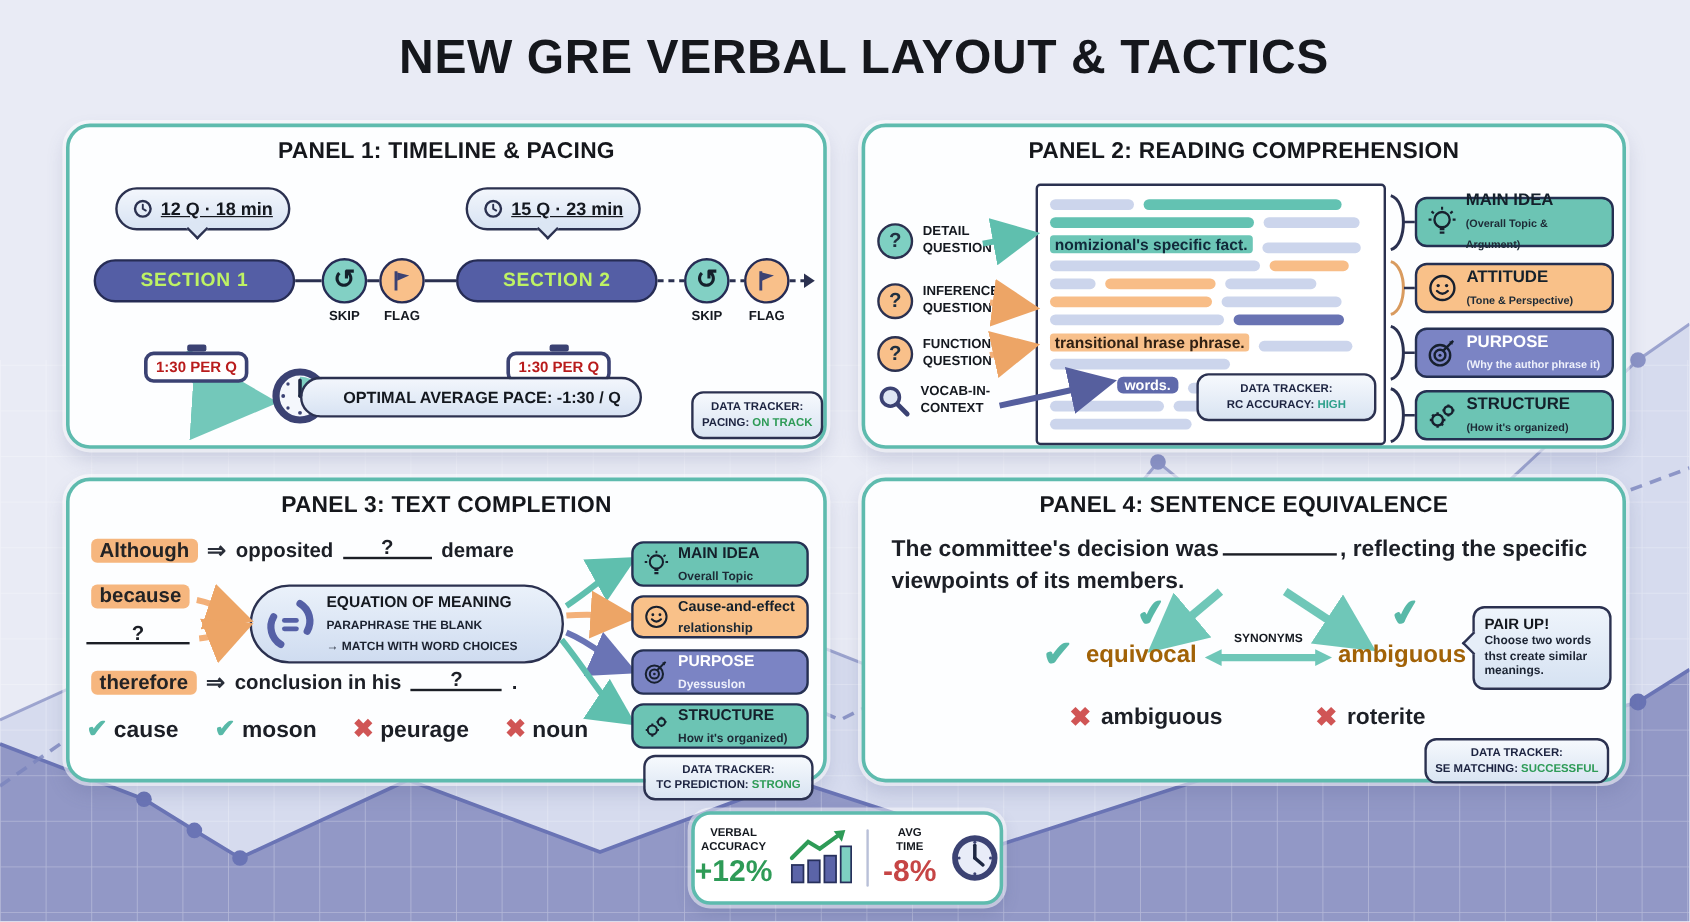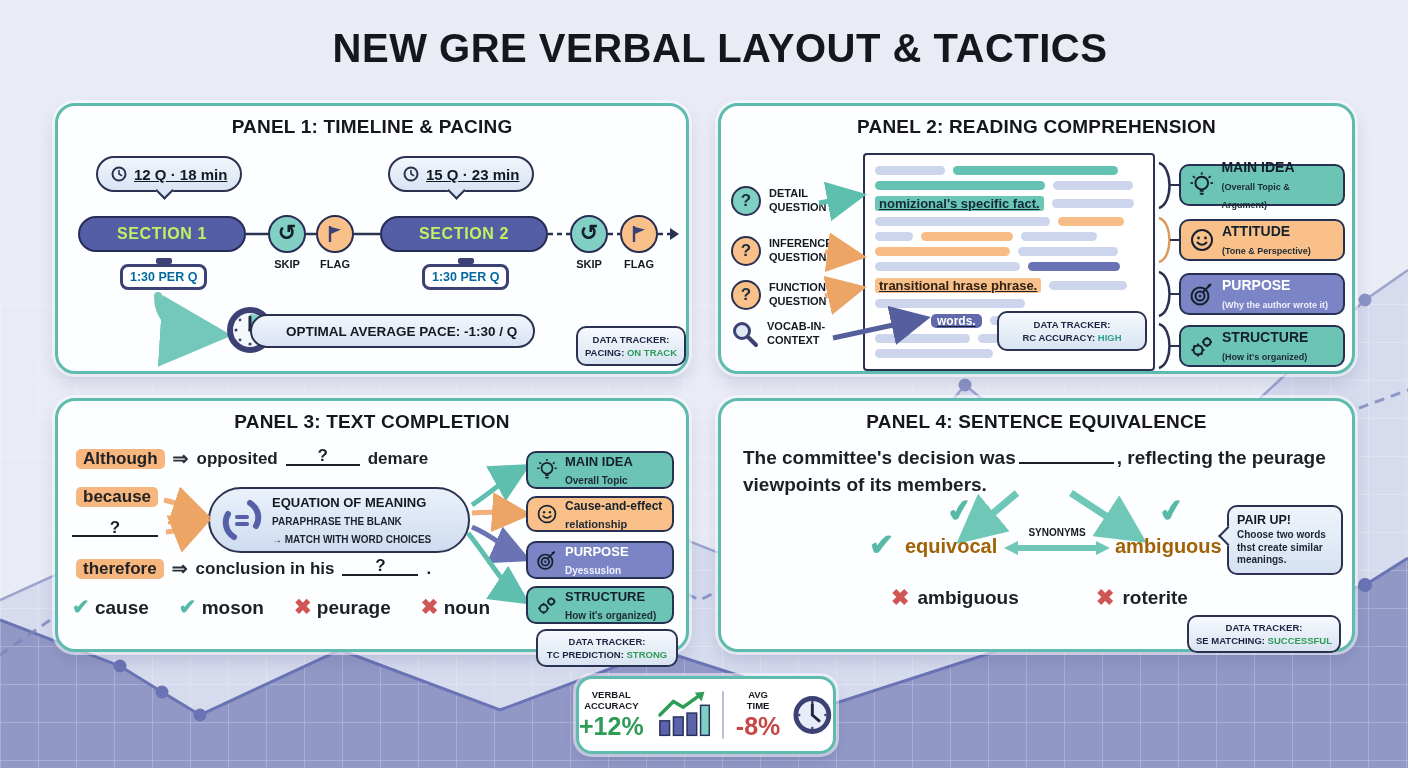--- a/index.html
+++ b/index.html
@@ -61,7 +61,7 @@
   .doc{position:absolute;left:142px;top:47px;width:292px;height:218px;background:#fff;border:2px solid #2b3150;
        border-radius:4px;display:flex;flex-direction:column;justify-content:space-between;
        padding:11px 10px;box-sizing:border-box;}
-  .doc-row{display:flex;gap:8px;align-items:center;text-decoration:underline;}
+  .doc-row{display:flex;gap:8px;align-items:flex-end;}
   .bar{height:9px;border-radius:5px;display:inline-block;}
   .bar.lav{background:#ccd5ec;} .bar.tealc{background:#63c2b2;} .bar.orgc{background:#f8bd87;} .bar.purc{background:#6973b3;}
   .hl-teal{background:#6cc6b6;padding:0 4px;border-radius:3px;font-weight:600;font-size:13px;color:#11293a;white-space:nowrap;}

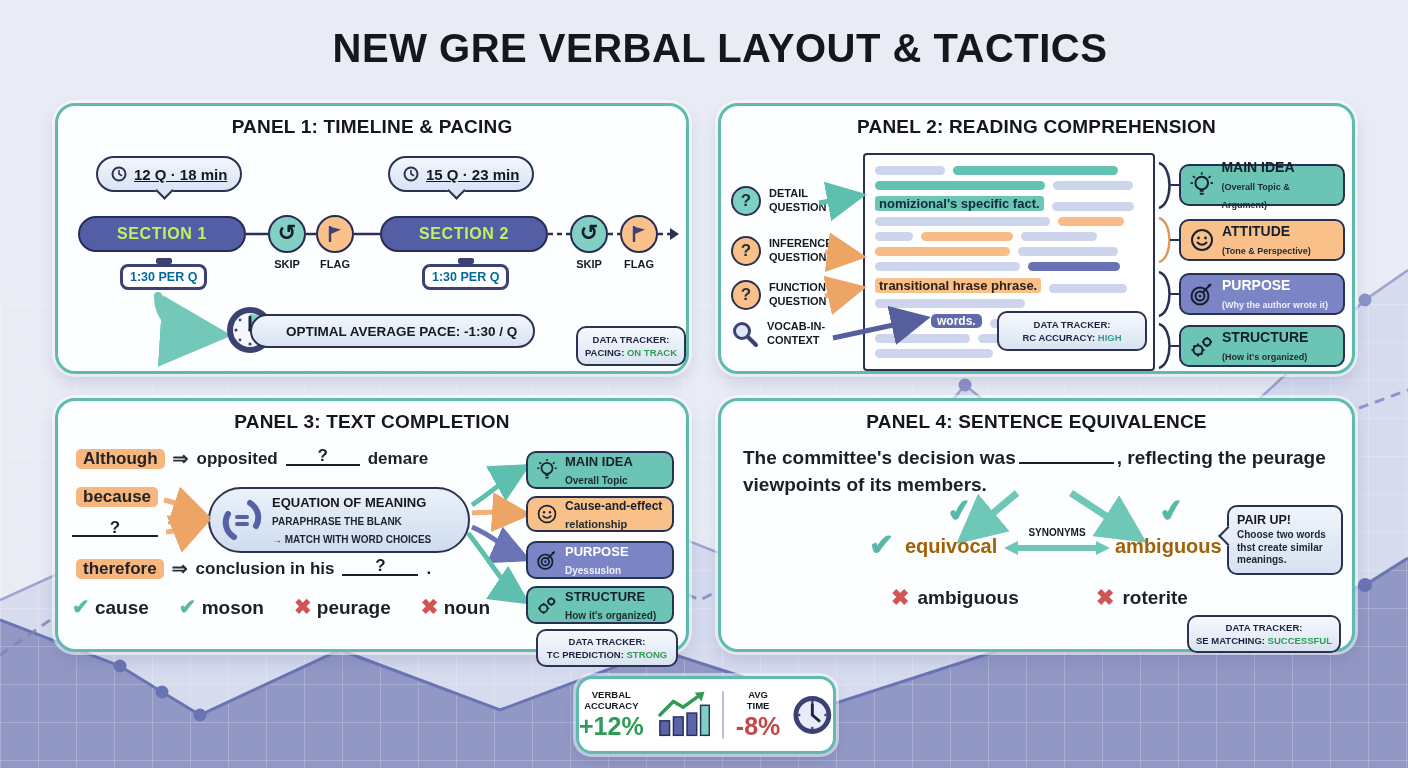--- a/index.html
+++ b/index.html
@@ -46,7 +46,7 @@
   .node .undo{font-size:22px;font-weight:800;color:#14202b;line-height:1;margin-top:-3px;}
   .node-label{position:absolute;width:44px;text-align:center;font-size:11px;font-weight:800;color:#14181f;}
   .timer{position:absolute;border:3px solid #3b4273;background:#fff;border-radius:8px;font-size:12.5px;
-         font-weight:800;padding:3px 7px;color:#0369a1;}
+         font-weight:800;padding:3px 7px;color:#b91c1c;margin-top:29px;}
   .timer:before{content:"";position:absolute;top:-9px;left:50%;transform:translateX(-50%);width:16px;height:6px;
          background:#3b4273;border-radius:2px;}
   .pace-pill{position:absolute;background:linear-gradient(180deg,#f2f6fc,#d8e3f3);border:2px solid #2b3150;

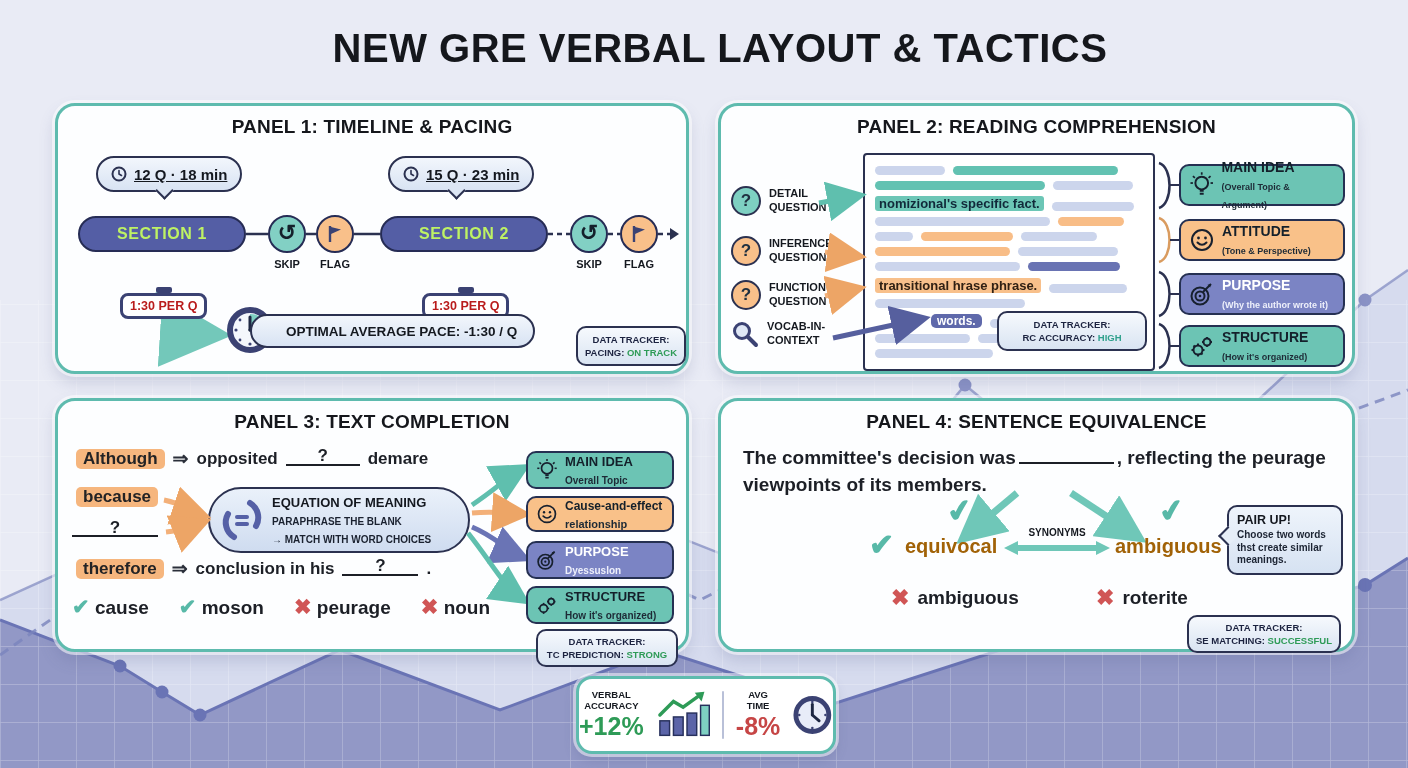--- a/index.html
+++ b/index.html
@@ -389,7 +389,7 @@
         <line x1="14" y1="11" x2="22" y2="3" stroke="#17202e" stroke-width="2"></line>
         <polygon points="22,3 18.5,3.8 21.2,6.5" fill="#17202e"></polygon>
       </svg>
-      <span><span class="t" style="color:#fff;">PURPOSE</span><br><span class="s" style="color:#eef0fb;">(Why the author wrote it)</span></span>
+      <span><span class="t" style="color:#fff;">PURPOSE</span><br><span class="s" style="color:#eef0fb;">(Why the author phrase it)</span></span>
     </div>
     <div class="info-card bg-teal" style="left:458px;top:219px;width:166px;height:42px;">
       <svg width="26" height="26" viewBox="0 0 26 26">

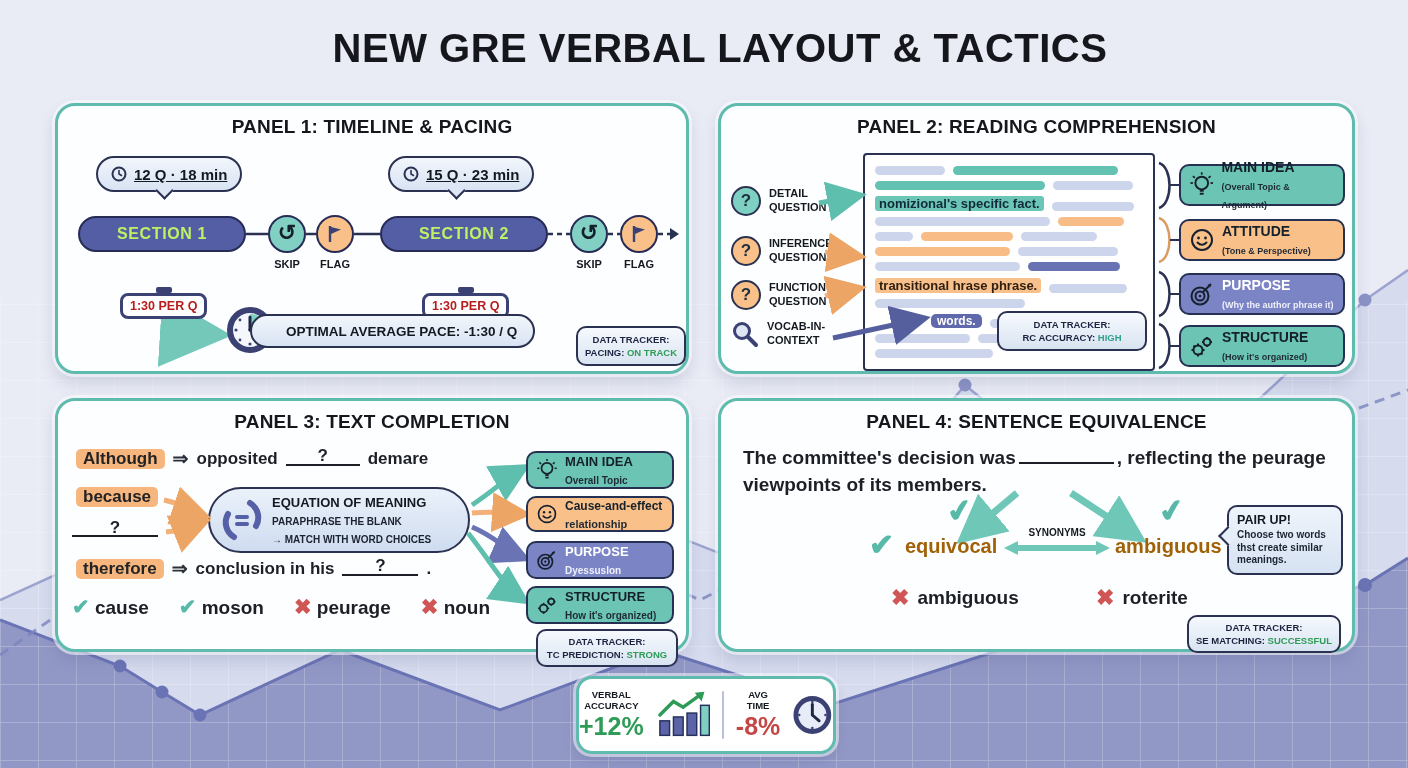--- a/index.html
+++ b/index.html
@@ -546,7 +546,7 @@
     <div class="p-head">PANEL 4: SENTENCE EQUIVALENCE</div>
 
     <div class="sentence">
-      <span>The committee's decision was</span><span class="blank-line"></span><span>, reflecting the peurage</span><br>
+      <span>The committee's decision was</span><span class="blank-line"></span><span>, reflecting the specific</span><br>
       <span>viewpoints of its members.</span>
     </div>
 

